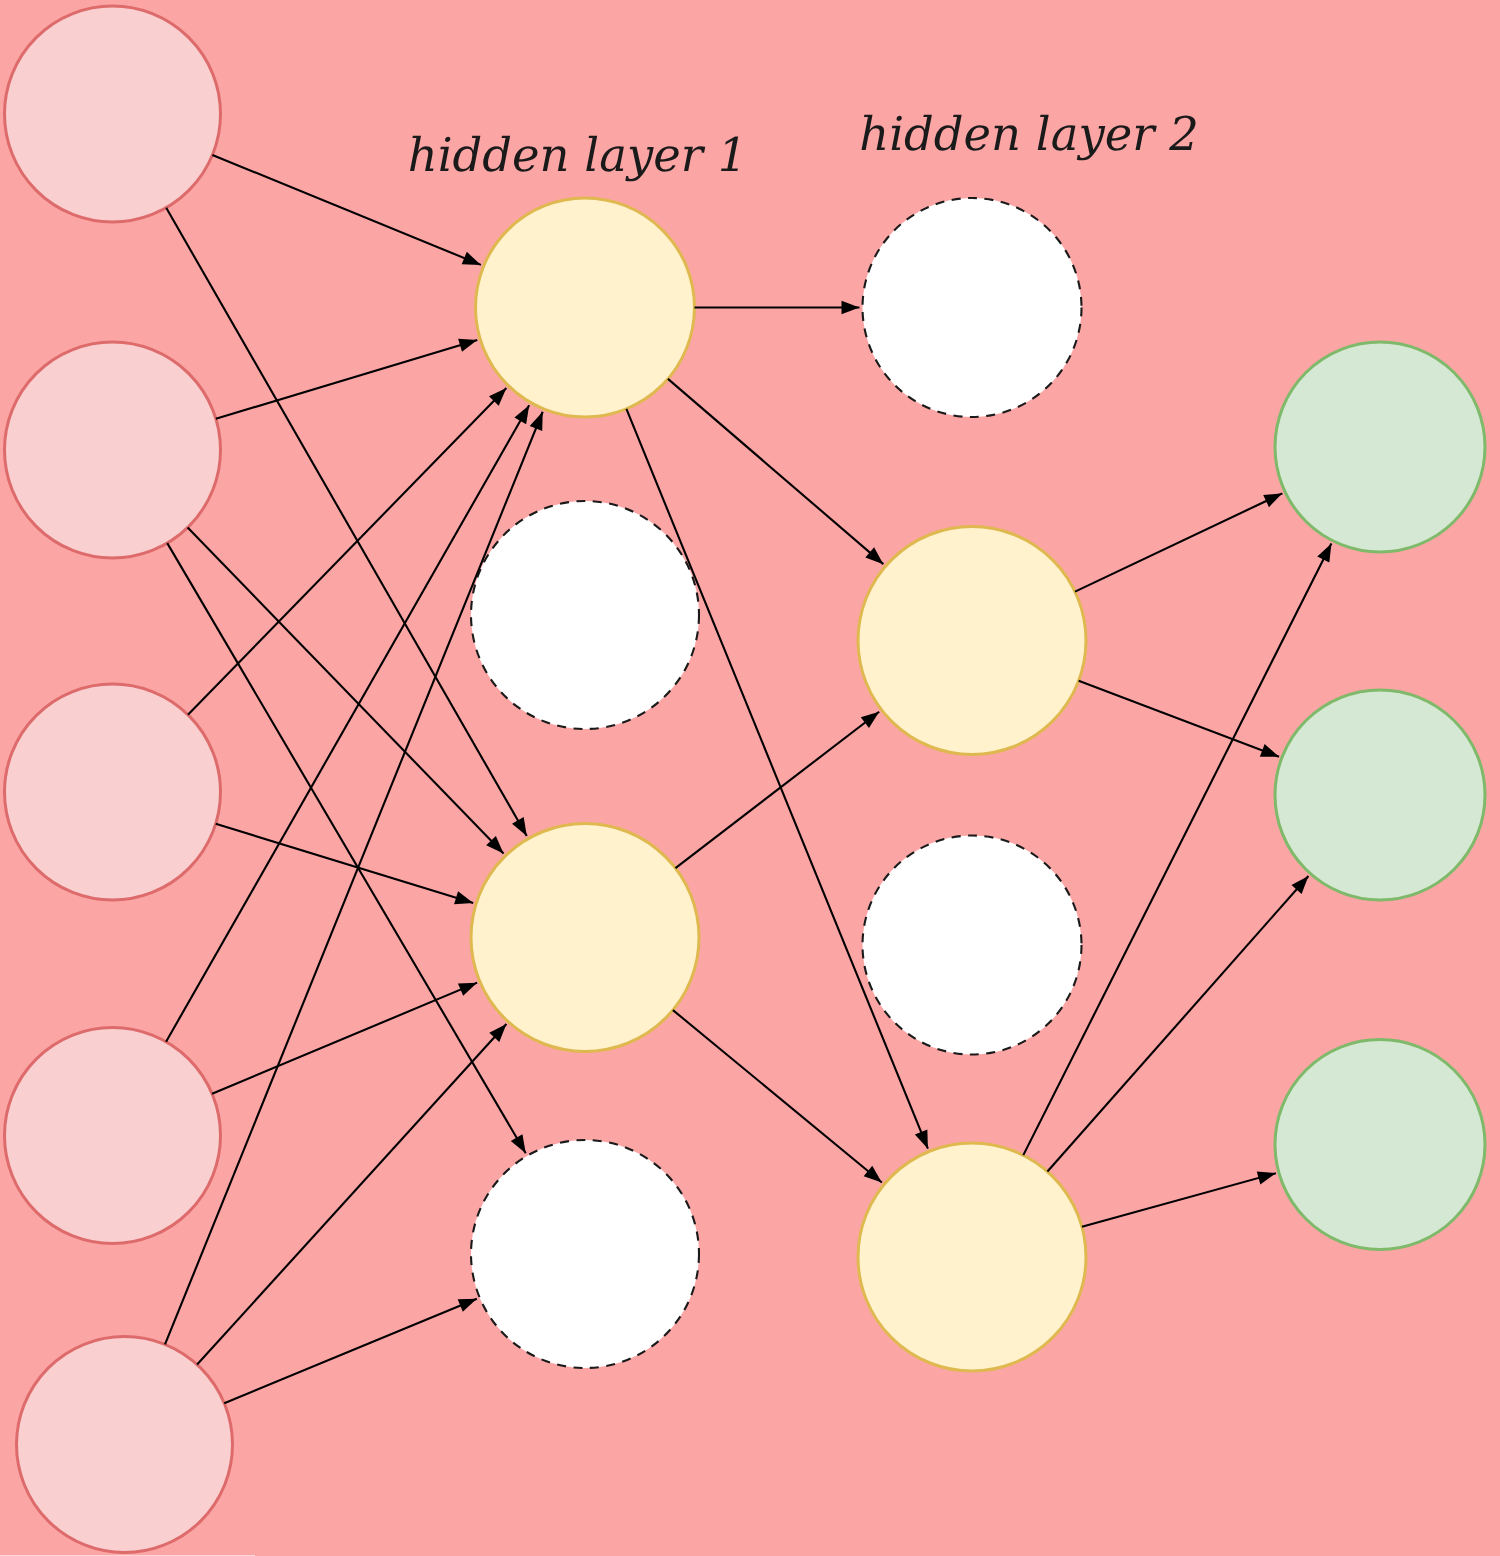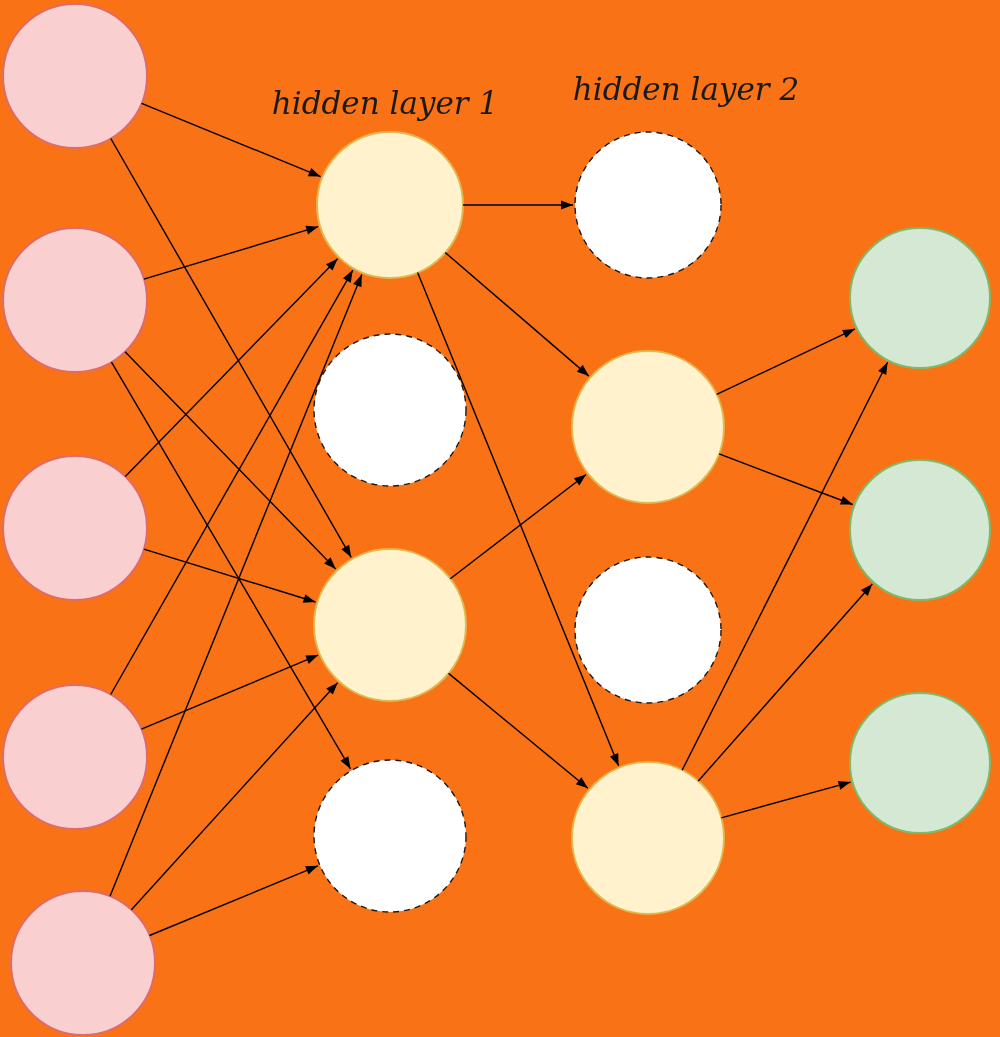--- a/index.html
+++ b/index.html
@@ -11,7 +11,7 @@
     position: relative;
     width: 1000px;
     height: 1037px;
-    background: #f97316;
+    background: #fca5a5;
     overflow: hidden;
   }
   svg { display: block; }

